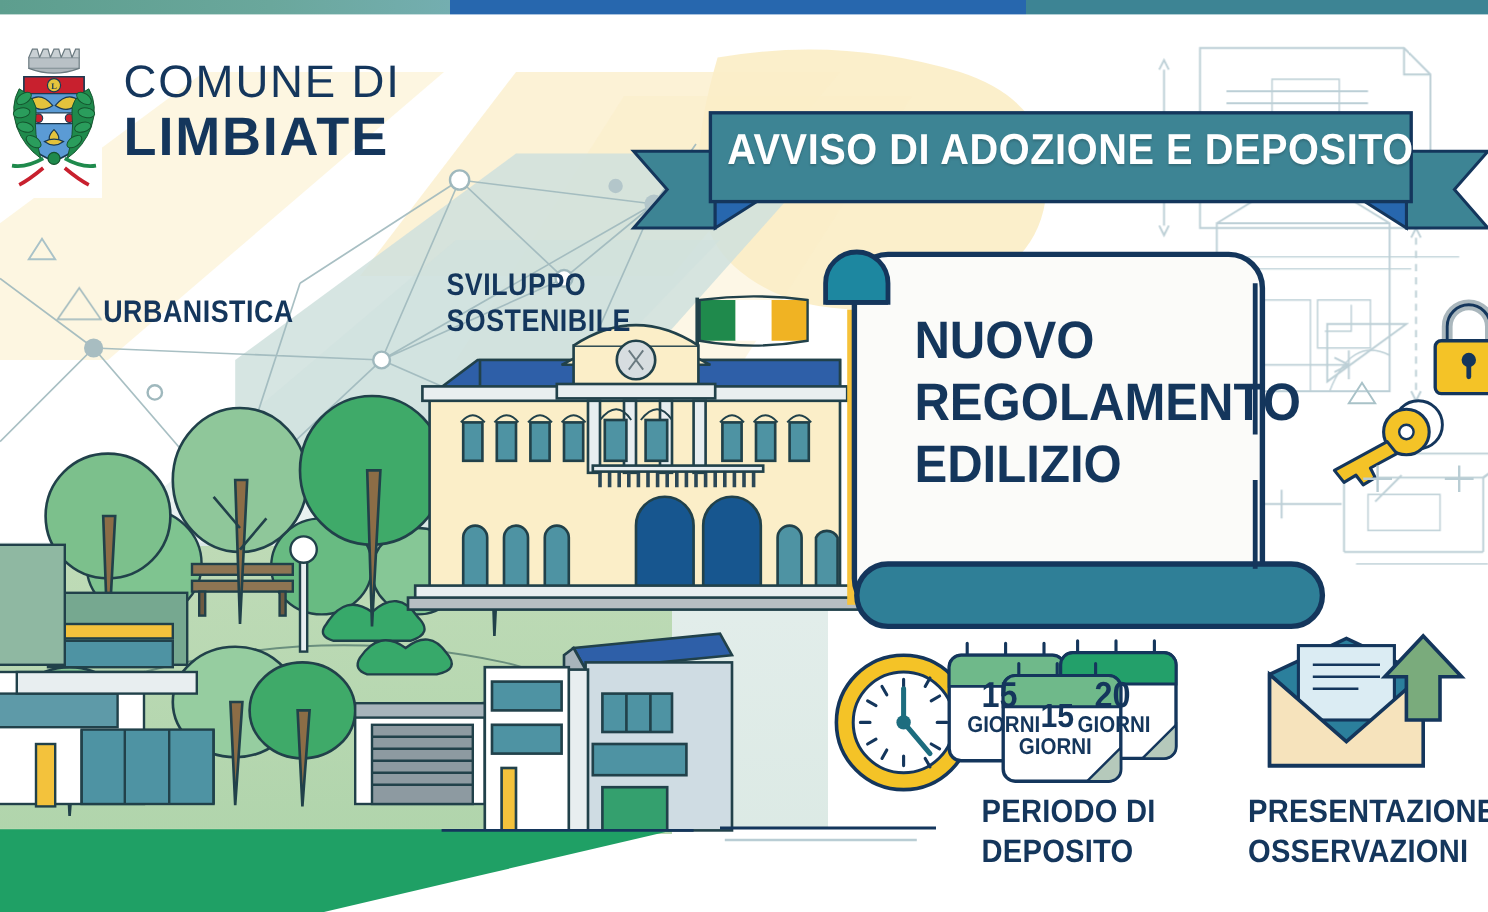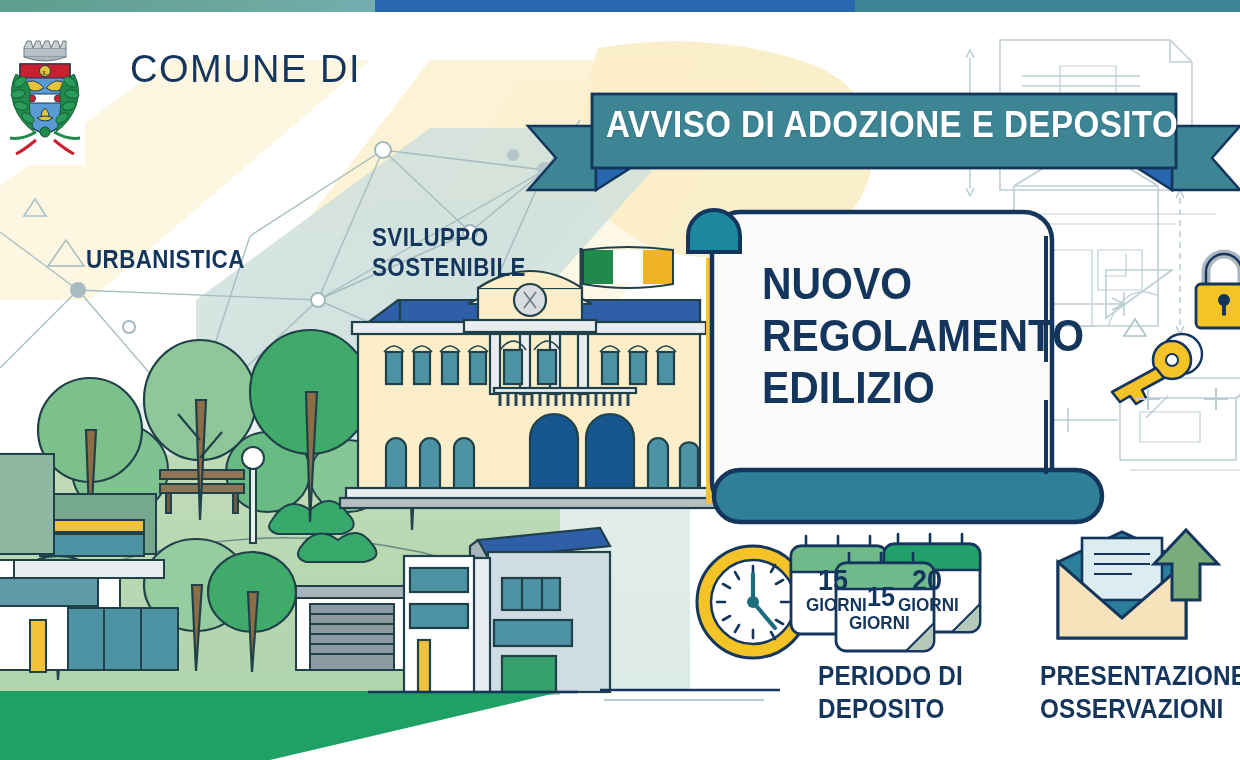--- a/index.html
+++ b/index.html
@@ -16,7 +16,7 @@
 
   
   .logo-wrap{position:absolute;left:4px;top:26px;width:82px;height:140px;}
-  .brand{position:absolute;left:103px;top:48px;margin-left:27px;}
+  .brand{position:absolute;left:103px;top:48px;}
   .brand .l1{font-size:38px;letter-spacing:1.5px;color:#14365c;font-weight:400;line-height:42px;
              font-family:"Liberation Sans",sans-serif;}
   .brand .l2{font-size:45px;letter-spacing:1.5px;color:#14365c;font-weight:bold;line-height:48px;

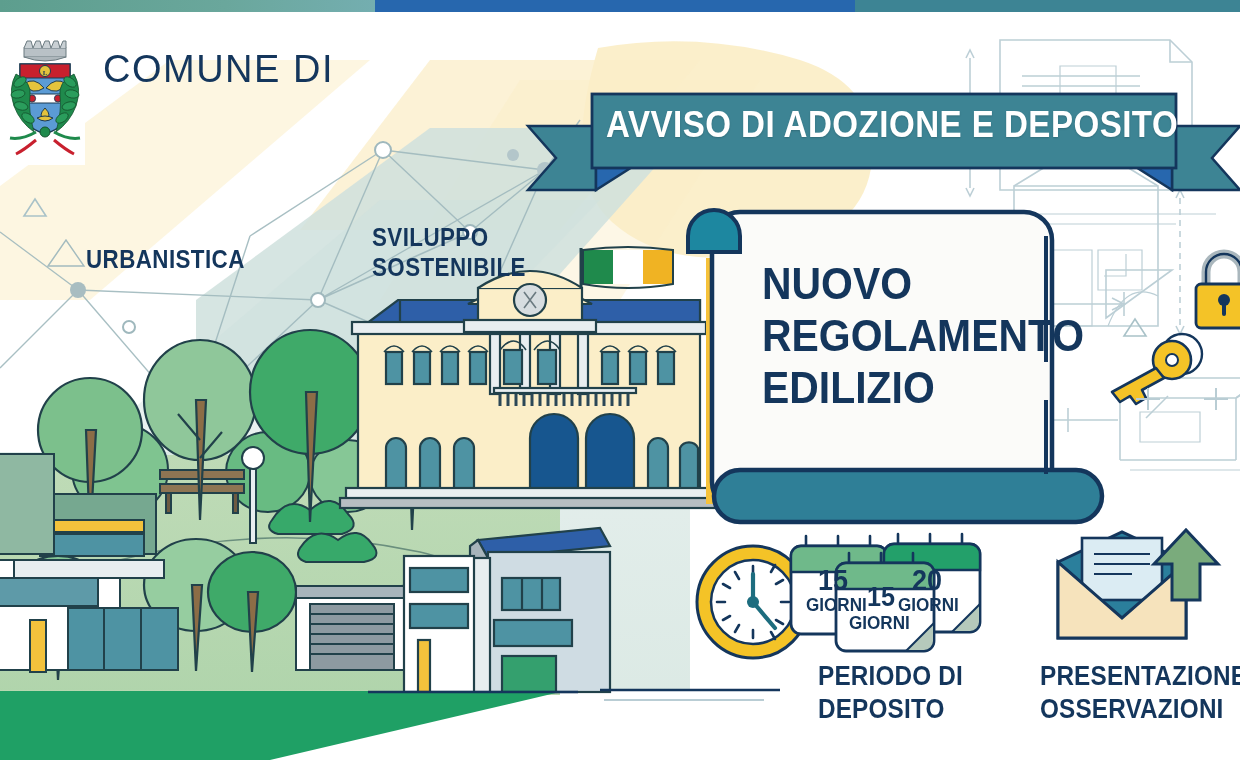--- a/index.html
+++ b/index.html
@@ -510,6 +510,7 @@
 
   <div class="brand">
     <div class="l1">COMUNE DI</div>
+    <div class="l2">LIMBIATE</div>
   </div>
 
   <div class="tag" id="tag-urb">URBANISTICA</div>

